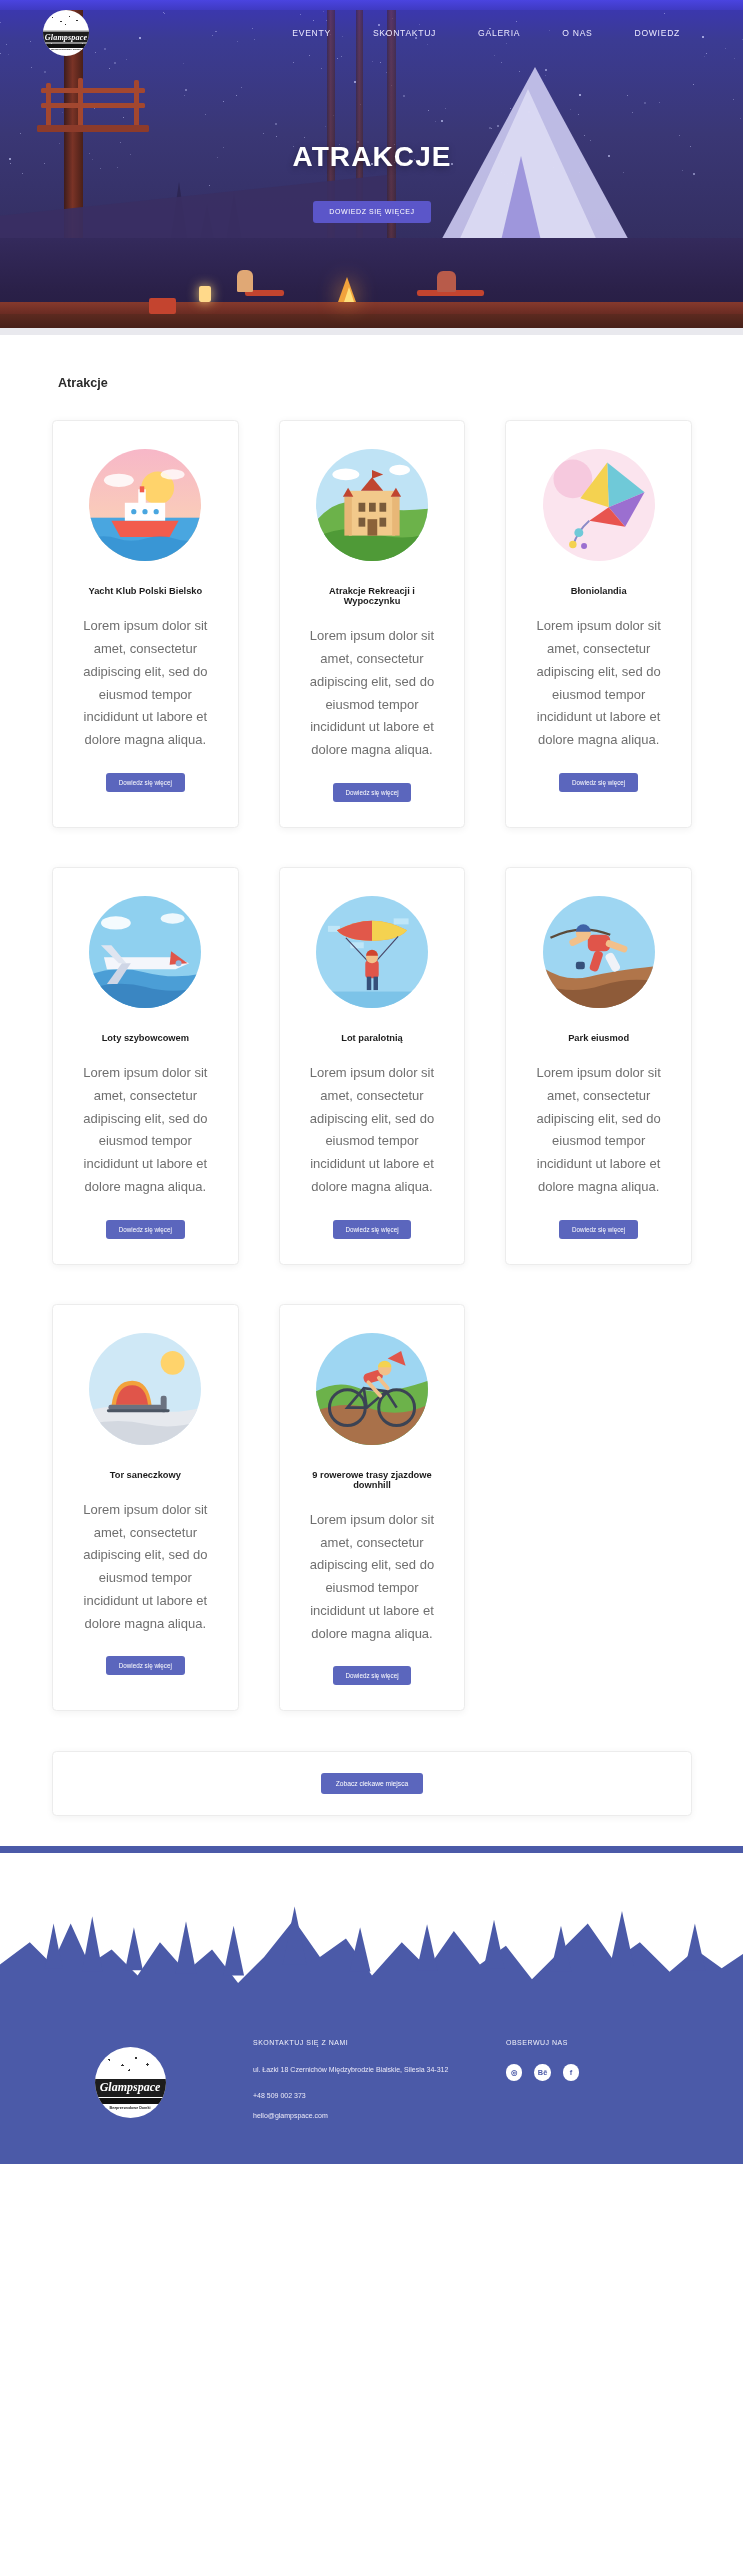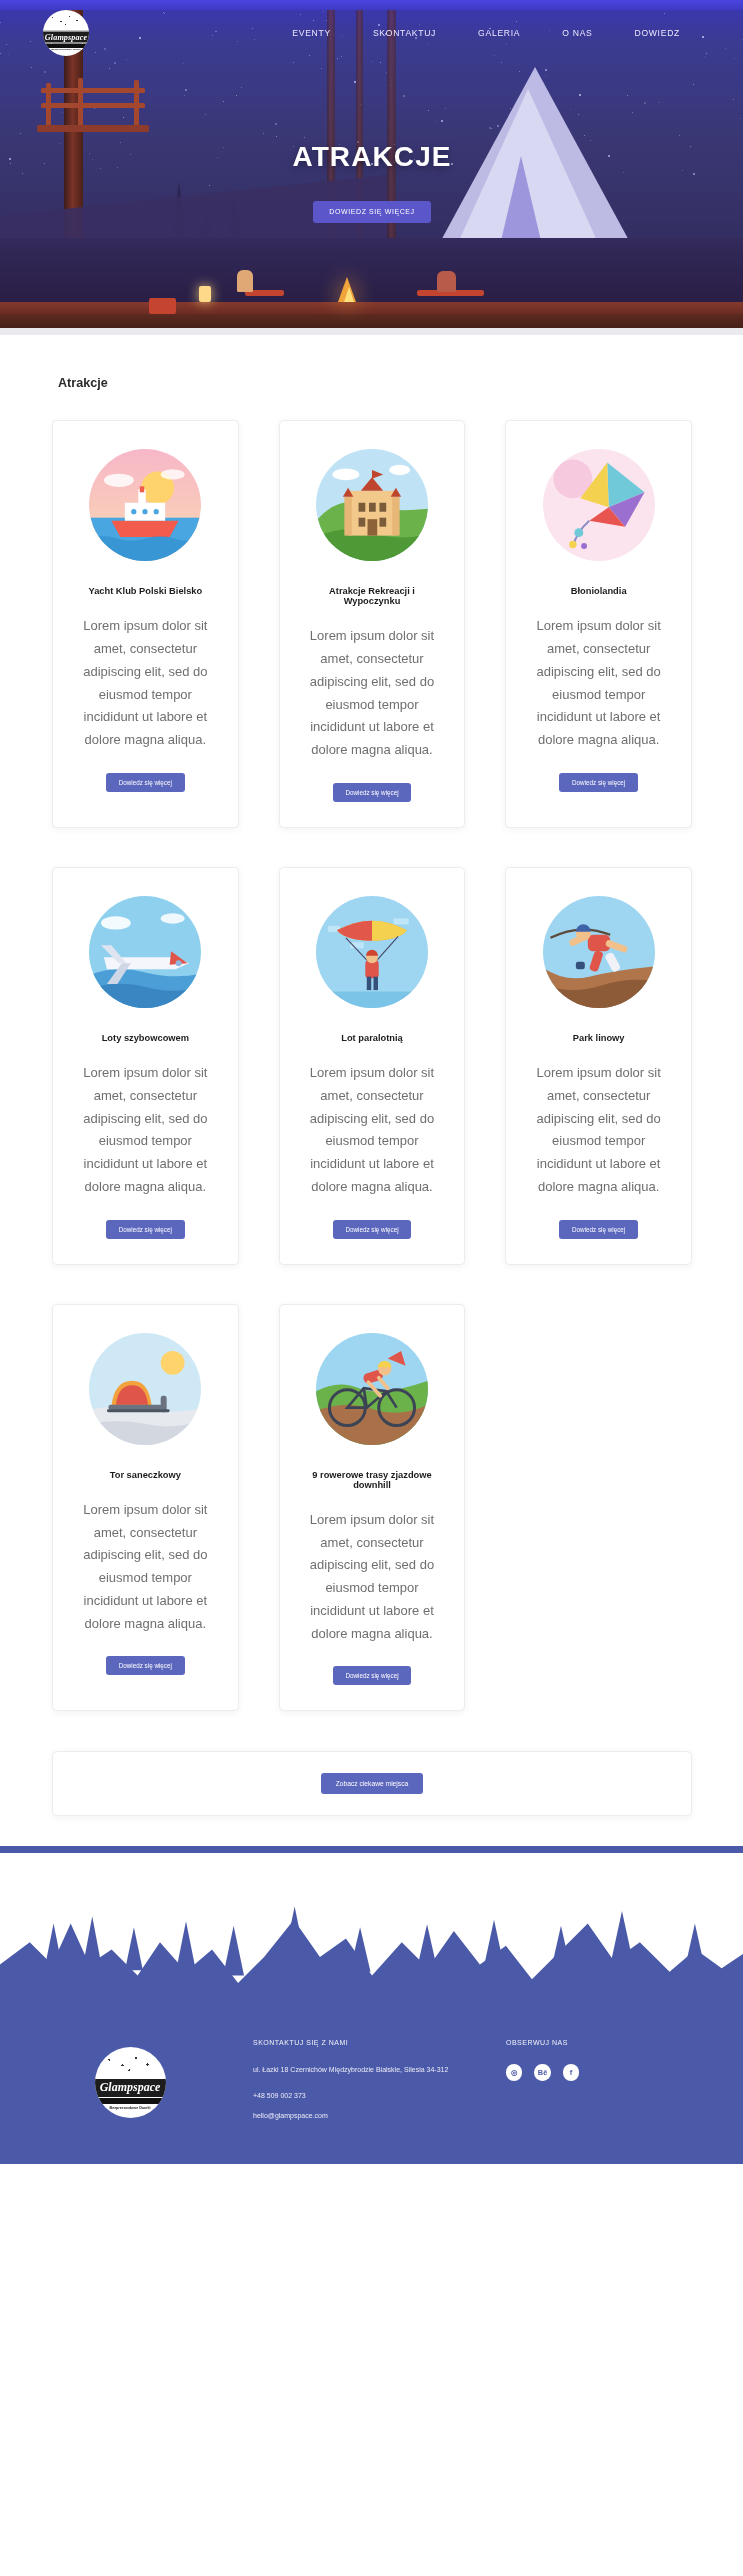--- a/index.html
+++ b/index.html
@@ -602,7 +602,7 @@
               <rect x="70" y="72" width="12" height="28" rx="5" fill="#e0554a" transform="rotate(18 70 72)"></rect>
               <rect x="82" y="80" width="12" height="26" rx="5" fill="#f0f2f7" transform="rotate(-28 82 80)"></rect>
               <rect x="44" y="88" width="12" height="10" rx="3" fill="#35507a"></rect>
-            </svg></div><div class="card-title">Park linowy</div><div class="card-text">Lorem ipsum dolor sit amet, consectetur adipiscing elit, sed do eiusmod tempor incididunt ut labore et dolore magna aliqua.</div><button class="card-btn">Dowiedz się więcej</button></div>
+            </svg></div><div class="card-title">Park eiusmod</div><div class="card-text">Lorem ipsum dolor sit amet, consectetur adipiscing elit, sed do eiusmod tempor incididunt ut labore et dolore magna aliqua.</div><button class="card-btn">Dowiedz się więcej</button></div>
         <div class="card"><div class="card-illus"><svg viewBox="0 0 150 150">
               <rect width="150" height="150" fill="#cfe8f6"></rect>
               <circle cx="112" cy="40" r="16" fill="#ffd36b"></circle>

